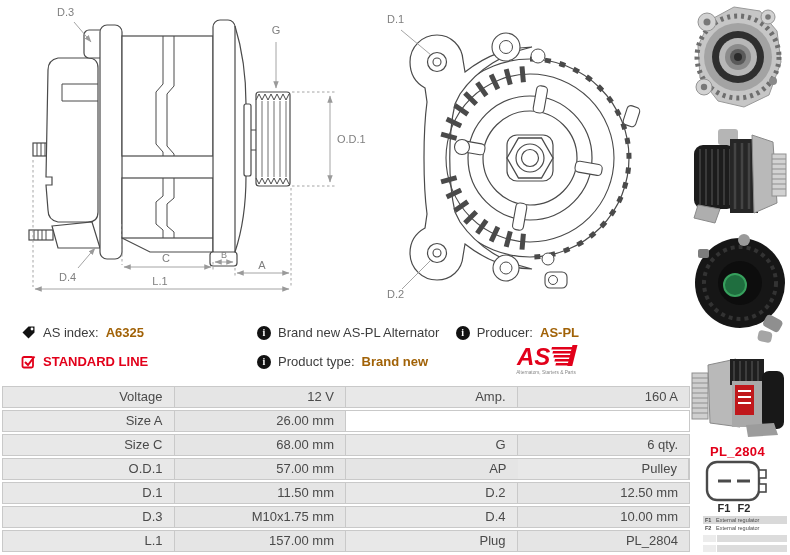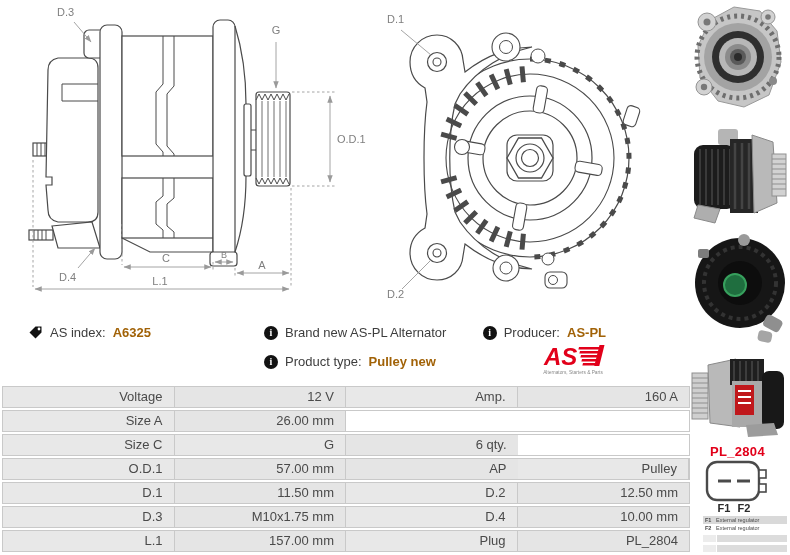--- a/index.html
+++ b/index.html
@@ -11,7 +11,7 @@
   .drawings{position:absolute;left:0;top:0;width:685px;height:312px;}
 
   
-  .info-bar{position:absolute;left:8px;top:313px;width:685px;height:70px;font-size:13px;padding-left:20px;}
+  .info-bar{position:absolute;left:1px;top:313px;width:685px;height:70px;font-size:13px;}
   .info-item{position:absolute;display:flex;align-items:center;gap:7px;white-space:nowrap;color:#3d3d3d;}
   .info-item b{color:#a16207;}
   .i-icon{display:inline-flex;align-items:center;justify-content:center;width:14px;height:14px;

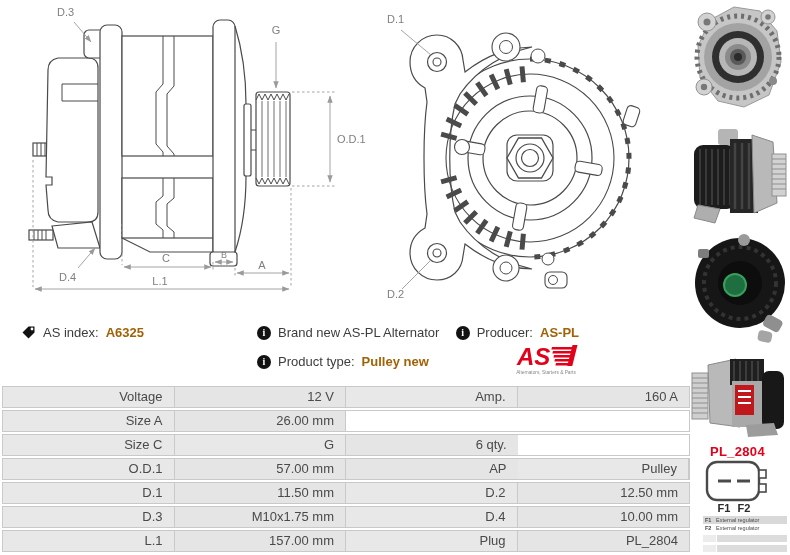--- a/index.html
+++ b/index.html
@@ -200,6 +200,13 @@
       <span class="i-icon">i</span>
       <span>Producer:</span>
       <b>AS-PL</b>
+    </div>
+    <div class="info-item r2 c1">
+      <svg width="15" height="15" viewBox="0 0 15 15">
+        <rect x="1.5" y="3" width="10.5" height="10.5" rx="1.5" fill="none" stroke="#e2001a" stroke-width="1.8"></rect>
+        <path d="M4,8 L7,11 L13.5,2.5" fill="none" stroke="#e2001a" stroke-width="2"></path>
+      </svg>
+      <span class="red">STANDARD LINE</span>
     </div>
     <div class="info-item r2 c2">
       <span class="i-icon">i</span>

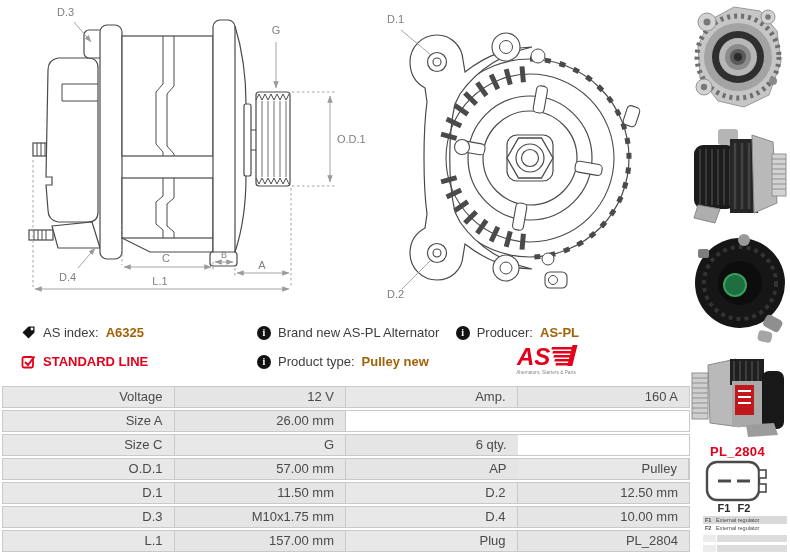--- a/index.html
+++ b/index.html
@@ -211,7 +211,7 @@
     <div class="info-item r2 c2">
       <span class="i-icon">i</span>
       <span>Product type:</span>
-      <b>Pulley new</b>
+      <b>Brand new</b>
     </div>
     <div class="info-item c3" style="top:30px;text-align:center;">
       <svg width="66" height="34" viewBox="0 0 66 34">

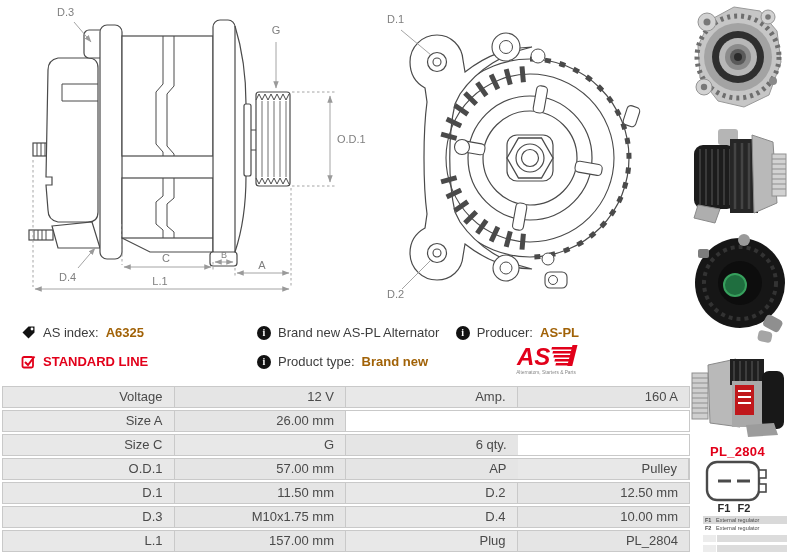--- a/index.html
+++ b/index.html
@@ -242,6 +242,7 @@
     </div>
       <div class="spec-row">
       <div class="spec-cell lab">Size C</div>
+      <div class="spec-cell val mid">68.00 mm</div>
       <div class="spec-cell lab">G</div>
       <div class="spec-cell val">6 qty.</div>
     </div>

